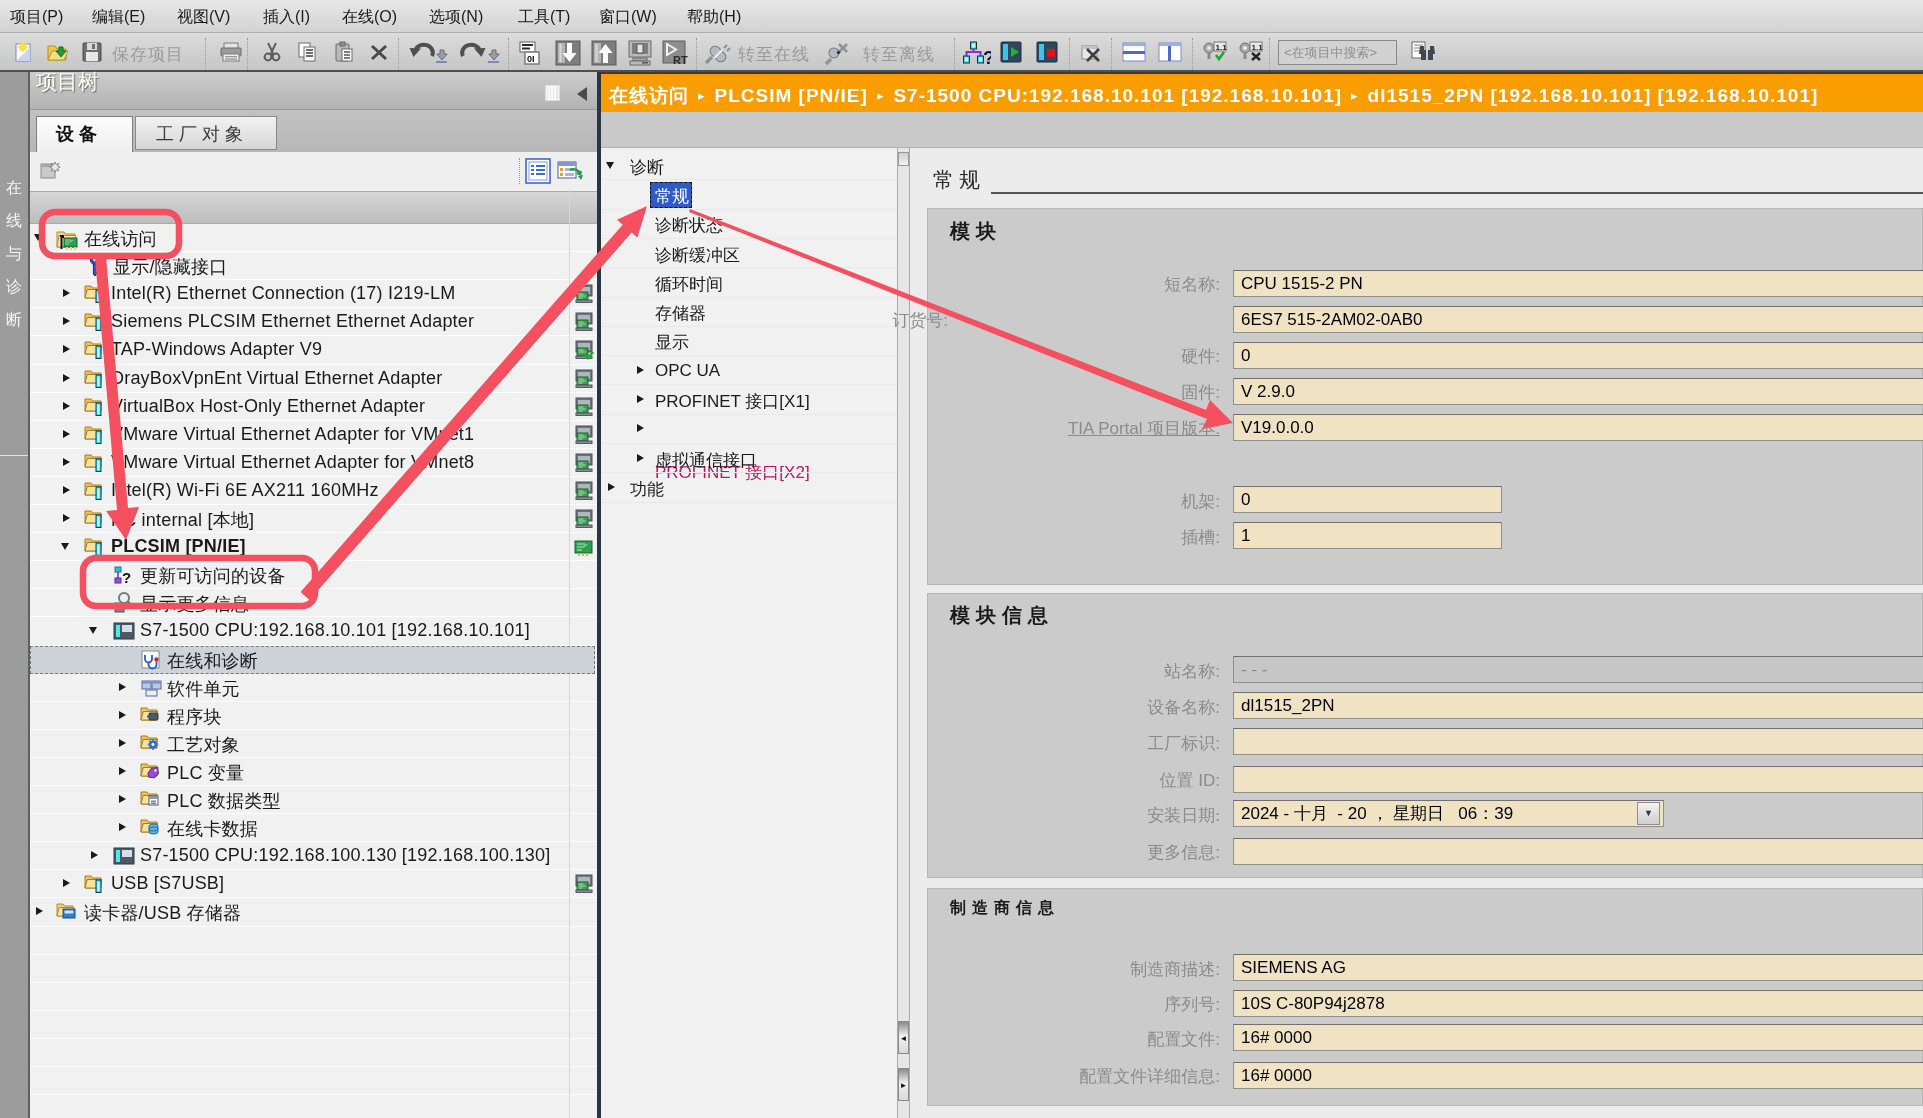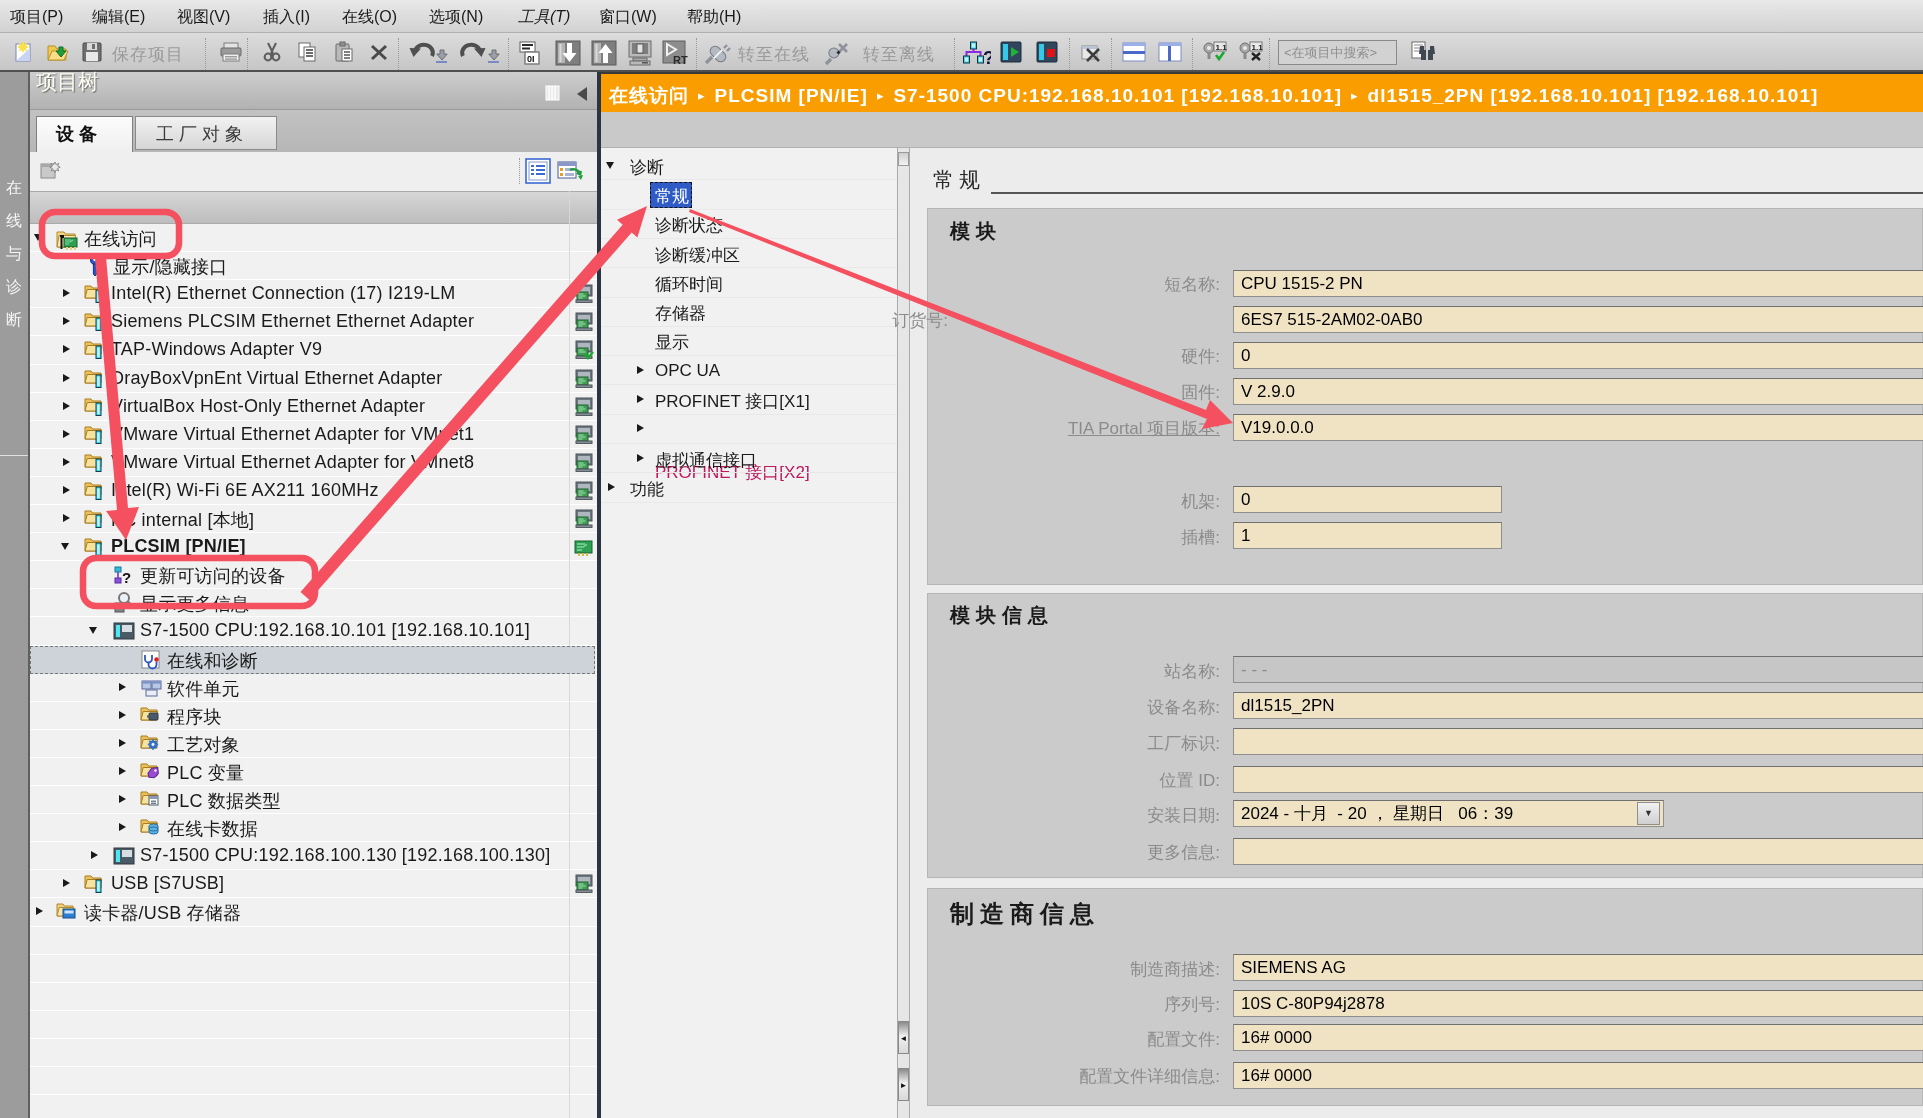--- a/index.html
+++ b/index.html
@@ -14,7 +14,7 @@
 <div class="r" style="position:absolute;left:263px;top:7px;font-size:16px;color:#1a1a1a;">插入(I)</div>
 <div class="r" style="position:absolute;left:342px;top:7px;font-size:16px;color:#1a1a1a;">在线(O)</div>
 <div class="r" style="position:absolute;left:429px;top:7px;font-size:16px;color:#1a1a1a;">选项(N)</div>
-<div class="r" style="position:absolute;left:518px;top:7px;font-size:16px;color:#1a1a1a;font-style:italic;">工具(T)</div>
+<div class="r" style="position:absolute;left:518px;top:7px;font-size:16px;color:#1a1a1a;">工具(T)</div>
 <div class="r" style="position:absolute;left:599px;top:7px;font-size:16px;color:#1a1a1a;">窗口(W)</div>
 <div class="r" style="position:absolute;left:687px;top:7px;font-size:16px;color:#1a1a1a;">帮助(H)</div>
 <div style="position:absolute;left:0px;top:33px;width:1923px;height:37px;background:linear-gradient(#dcdcdc,#c6c6c6);"></div>

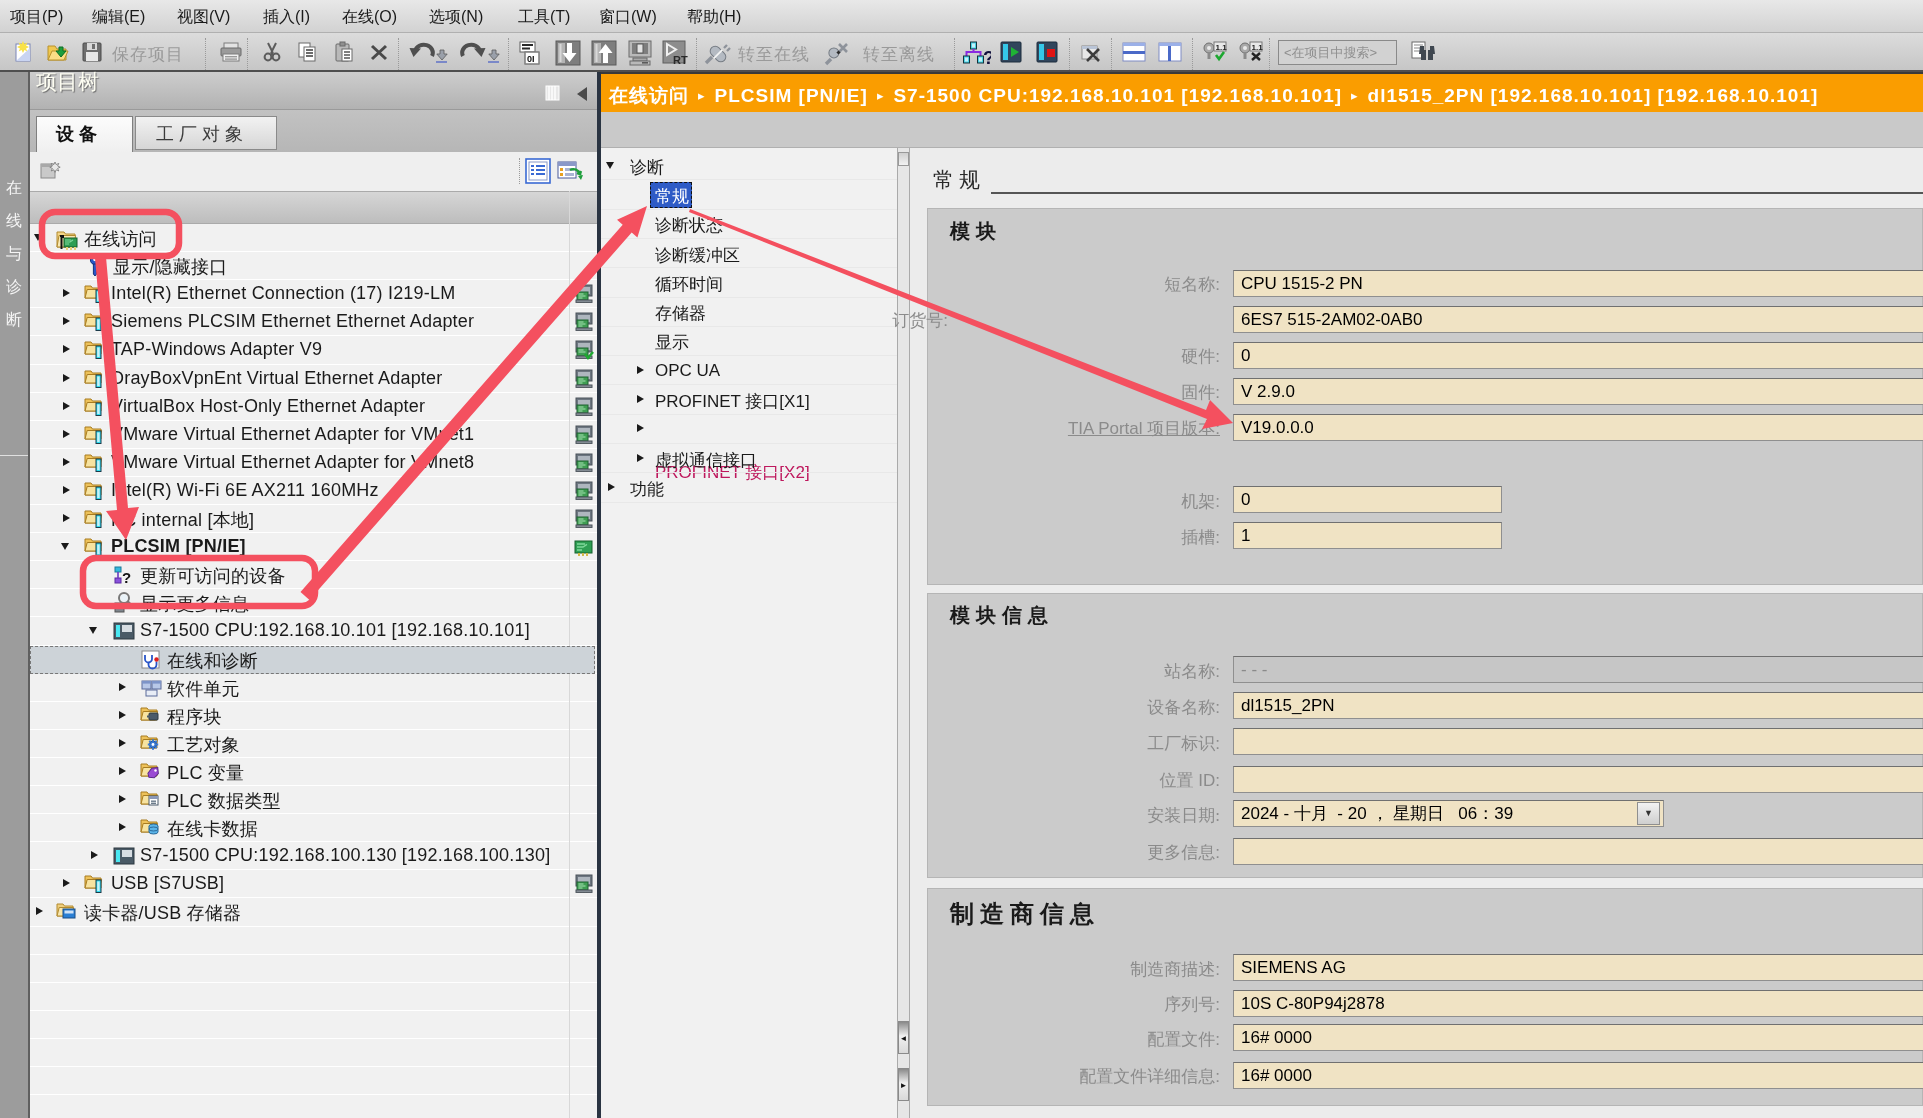--- a/index.html
+++ b/index.html
@@ -688,7 +688,7 @@
 <div style="position:absolute;left:620px;top:841px;width:600px;height:20px;font-size:17px;color:#8b8b8b;text-align:right;white-space:nowrap;">更多信息:</div>
 <div style="position:absolute;left:1233px;top:838px;width:692px;height:27px;background:#f0e3c4;border:1px solid #8f8f8f;border-top:1px solid #707070;font-size:17px;color:#000;line-height:25px;padding-left:7px;white-space:nowrap;overflow:hidden;"></div>
 <div style="position:absolute;left:927px;top:888px;width:996px;height:218px;background:#cbcbcb;border:1px solid #b5b5b5;"></div>
-<div class="r" style="position:absolute;left:950px;top:898px;font-size:24px;font-weight:bold;color:#1a1a1a;letter-spacing:6px;">制造商信息</div>
+<div class="r" style="position:absolute;left:950px;top:898px;font-size:16px;font-weight:bold;color:#1a1a1a;letter-spacing:6px;">制造商信息</div>
 <div style="position:absolute;left:620px;top:958px;width:600px;height:20px;font-size:17px;color:#8b8b8b;text-align:right;white-space:nowrap;">制造商描述:</div>
 <div style="position:absolute;left:1233px;top:954px;width:692px;height:27px;background:#f0e3c4;border:1px solid #8f8f8f;border-top:1px solid #707070;font-size:17px;color:#000;line-height:25px;padding-left:7px;white-space:nowrap;overflow:hidden;">SIEMENS AG</div>
 <div style="position:absolute;left:620px;top:993px;width:600px;height:20px;font-size:17px;color:#8b8b8b;text-align:right;white-space:nowrap;">序列号:</div>

